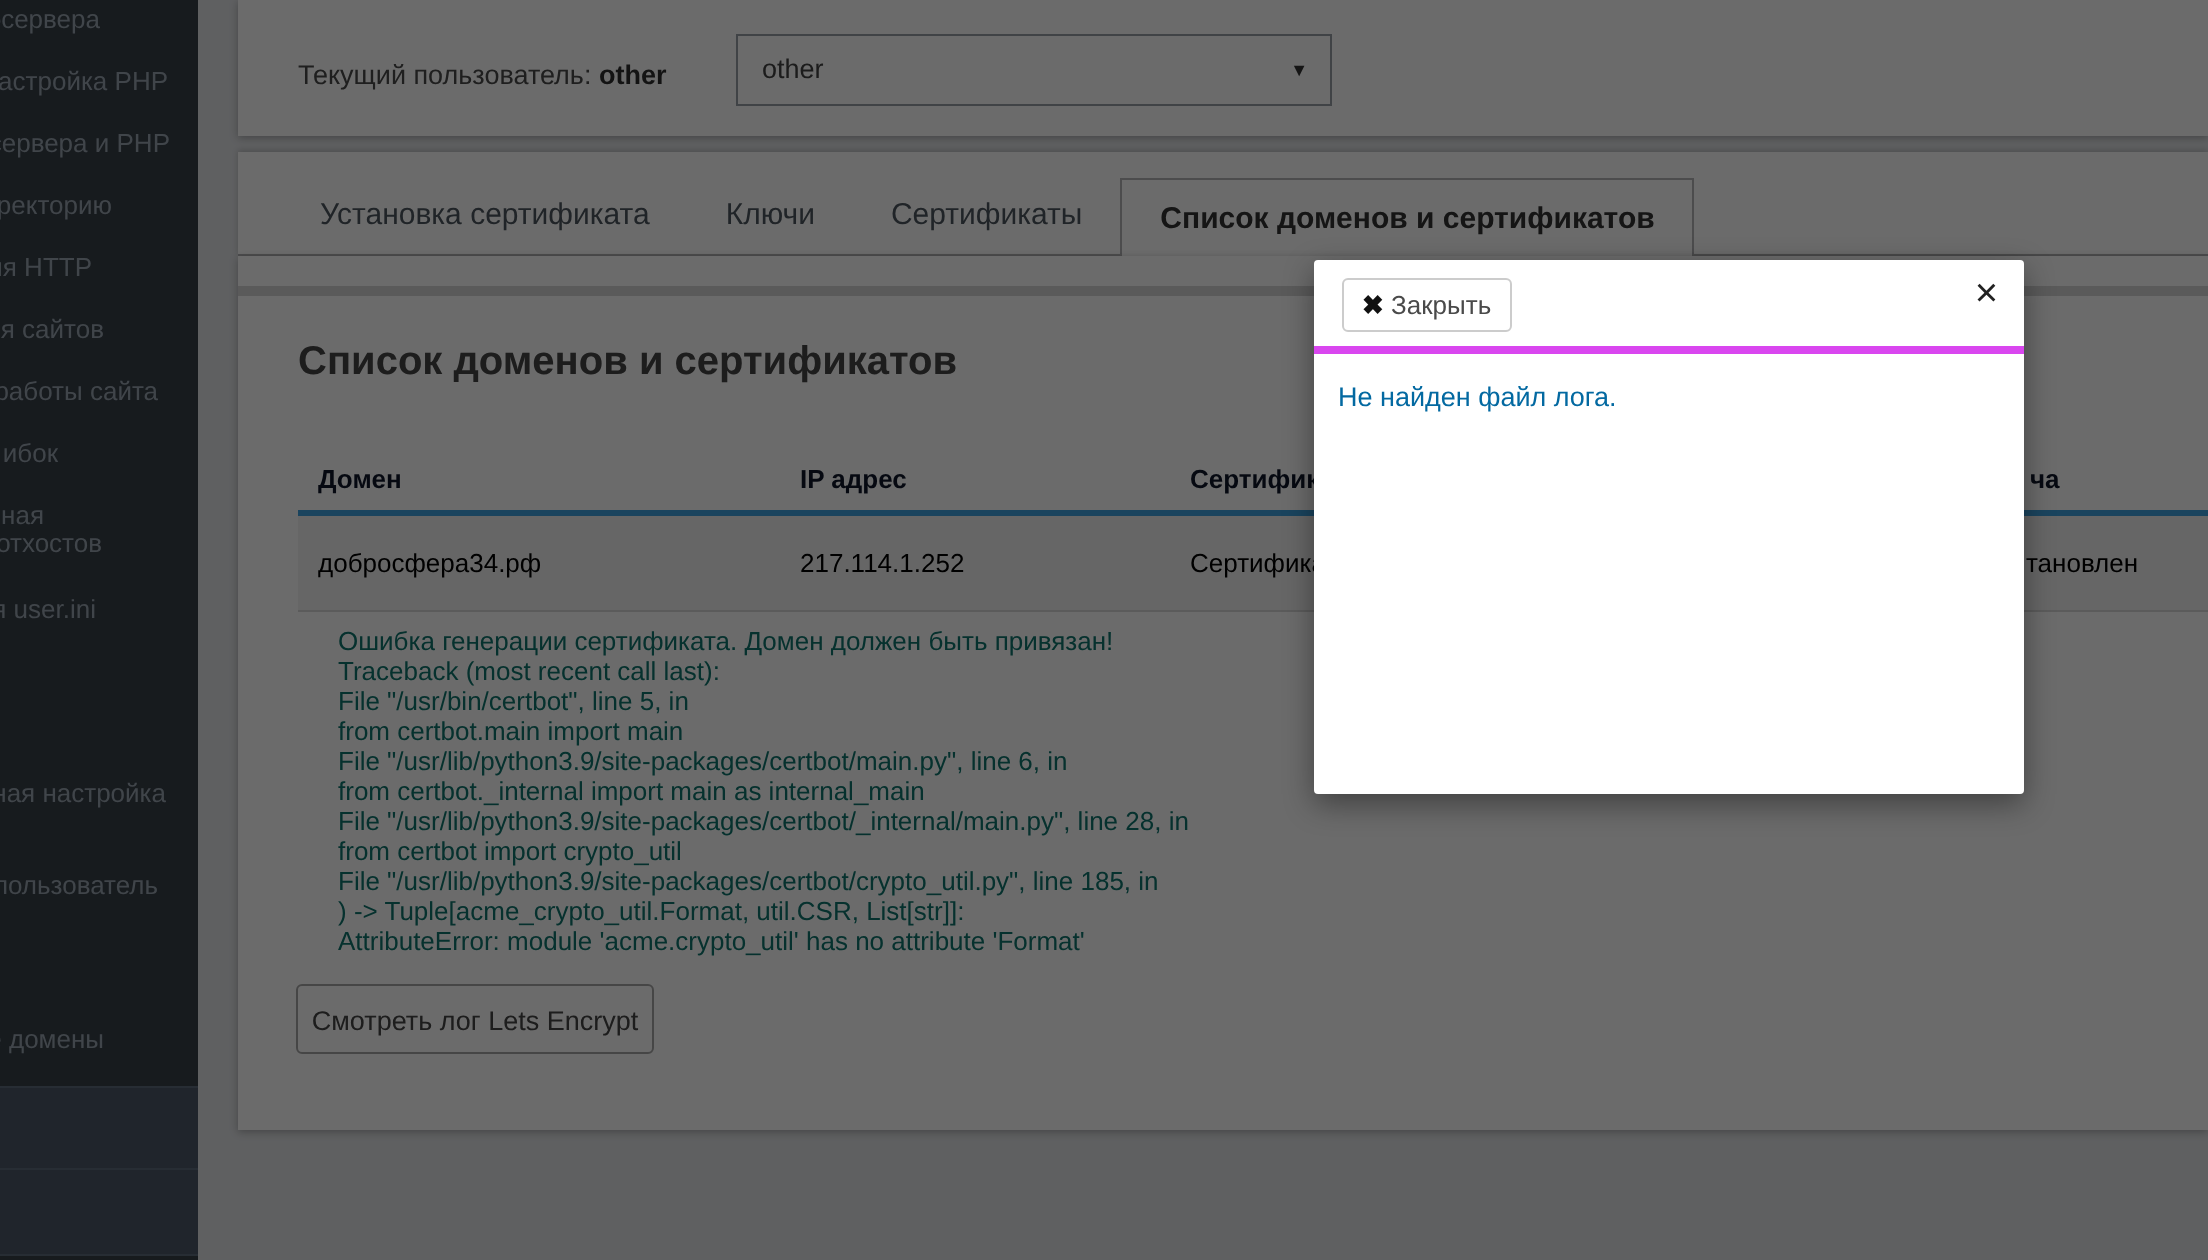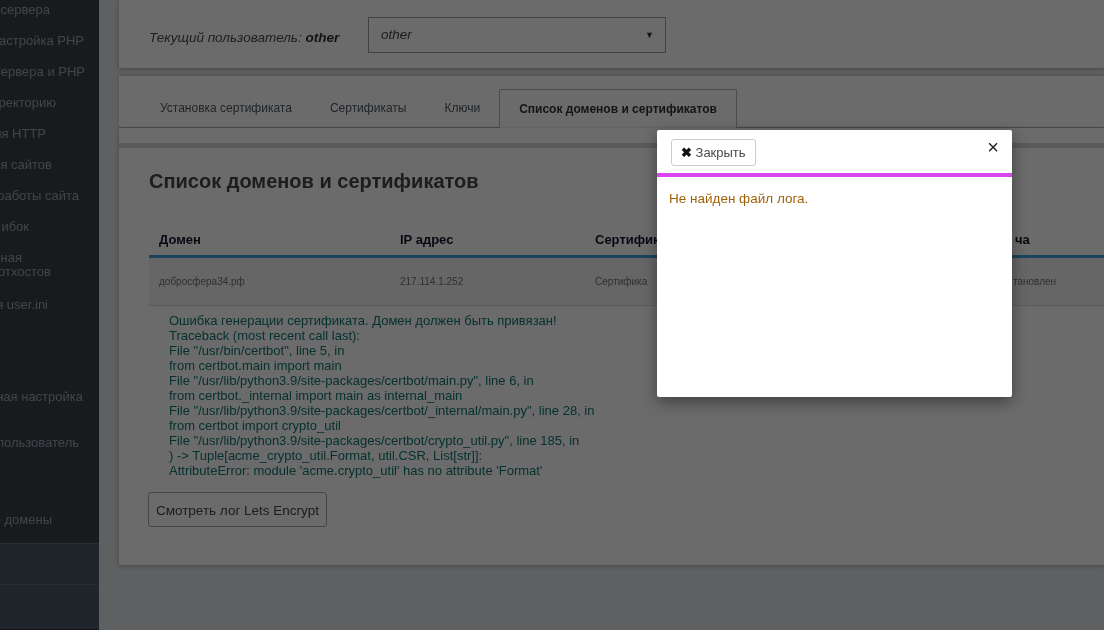--- a/index.html
+++ b/index.html
@@ -12,7 +12,7 @@
   .side-block { position:absolute; left:0; width:99px; background:#4c5a69; border-top:1px solid #5d6d7c; box-sizing:border-box; }
 
   
-  .card-top { position:absolute; left:119px; top:0; right:0; height:68px; background:#ffffff; box-shadow:0 1px 4px rgba(0,0,0,0.28);font-style:italic; }
+  .card-top { position:absolute; left:119px; top:0; right:0; height:68px; background:#ffffff; box-shadow:0 1px 4px rgba(0,0,0,0.28); }
   .user-label { position:absolute; left:30px; top:30px; font-size:13.5px; color:#4a4a4a; }
   .user-label b { color:#2f2f2f; }
   .select { position:absolute; left:249px; top:17px; width:298px; height:36px; border:1px solid #9aa0a6; background:#fff; box-sizing:border-box; cursor:pointer; }

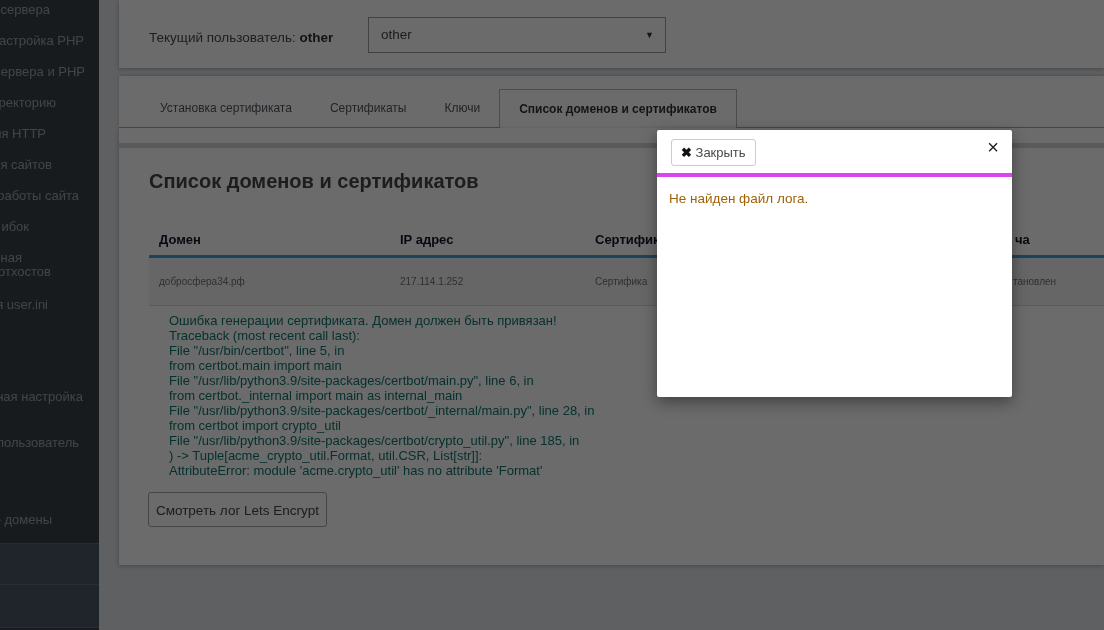--- a/index.html
+++ b/index.html
@@ -21,7 +21,7 @@
 
   
   .tabstrip { position:absolute; left:119px; top:76px; right:0; height:52px; background:#ffffff; border-bottom:1px solid #b5b5b8; box-sizing:border-box; padding-left:22px; display:flex; align-items:flex-end; box-shadow:0 -1px 3px rgba(0,0,0,0.18); }
-  .tab { height:38px; line-height:38px; padding:0 19px; font-size:12px; color:#4e575f; cursor:pointer; white-space:nowrap; }
+  .tab { height:38px; line-height:38px; padding:0 19px; font-size:15px; color:#4e575f; cursor:pointer; white-space:nowrap; }
   .tab.active { font-weight:bold; color:#333; border:1px solid #b5b5b8; border-bottom:none; background:#fff; margin-bottom:-1px; height:39px; line-height:39px; box-sizing:border-box; }
 
   

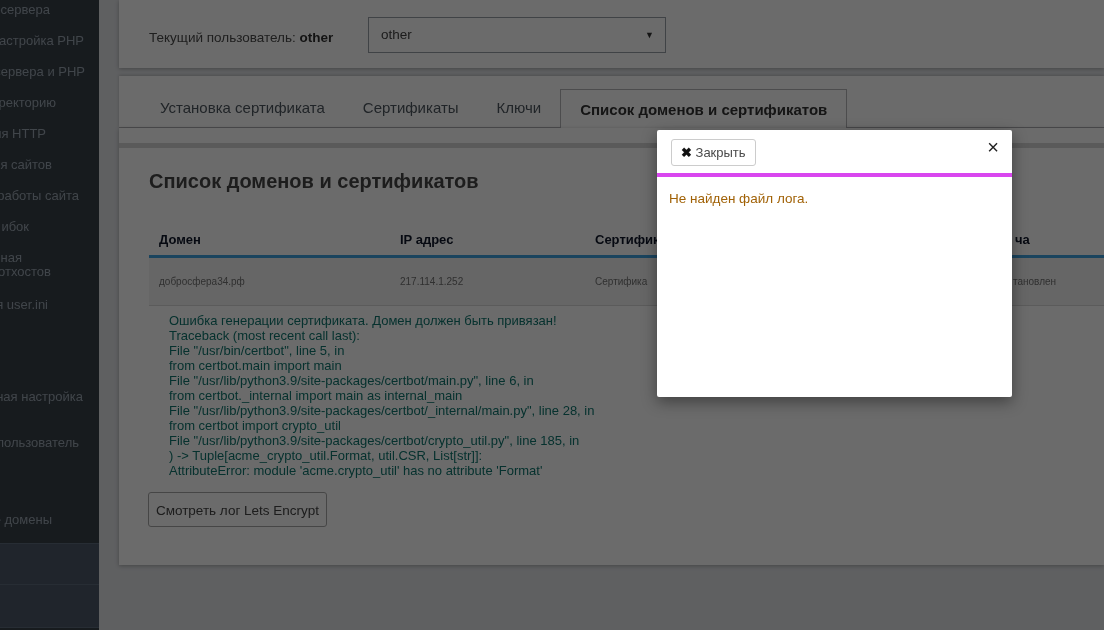--- a/index.html
+++ b/index.html
@@ -81,8 +81,8 @@
 
   <nav class="tabstrip">
     <div class="tab">Установка сертификата</div>
+    <div class="tab">Ключи</div>
     <div class="tab">Сертификаты</div>
-    <div class="tab">Ключи</div>
     <div class="tab active">Список доменов и сертификатов</div>
   </nav>
 

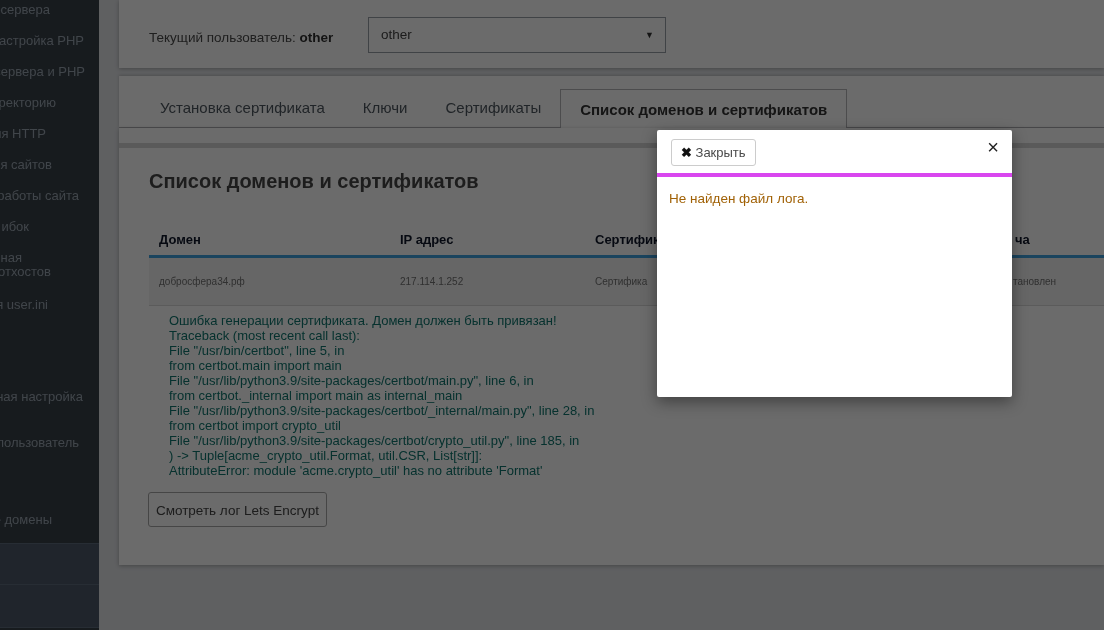--- a/index.html
+++ b/index.html
@@ -42,7 +42,7 @@
   .btn-close-text { position:absolute; left:14px; top:9px; border:1px solid #ccc; border-radius:3px; background:#fff; padding:5px 9px; font-size:13px; color:#4a4a4a; cursor:pointer; white-space:nowrap; }
   .btn-close-text b { color:#111; font-size:13px; }
   .btn-close-icon { position:absolute; right:13px; top:7px; font-size:20px; color:#222; cursor:pointer; line-height:1; font-weight:normal; }
-  .modal-body { padding:14px 12px; font-size:13.5px; color:#a16207; }
+  .modal-body { padding:14px 12px; font-size:13.5px; color:#0369a1; }
 </style>
 </head>
 <body>

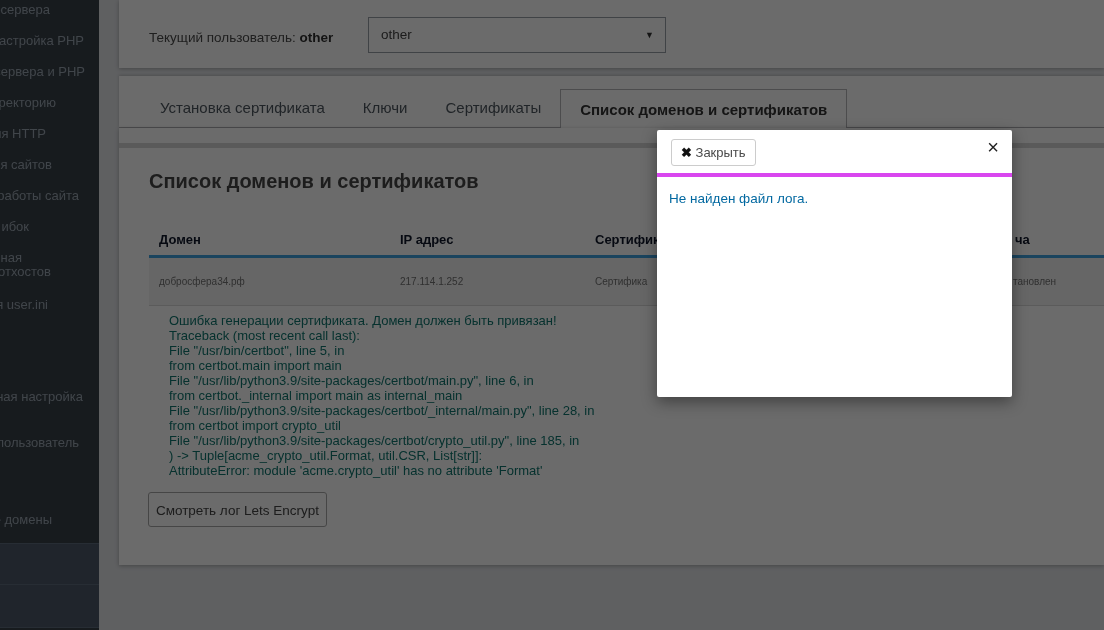--- a/index.html
+++ b/index.html
@@ -31,7 +31,7 @@
   .thead { position:absolute; left:30px; right:0; top:97px; height:30px; border-bottom:3px solid #3fa2e0; }
   .th { position:absolute; top:0; line-height:30px; font-size:13px; font-weight:bold; color:#0f172a; white-space:nowrap; }
   .trow { position:absolute; left:30px; right:0; top:130px; height:47px; background:#f2f2f2; border-bottom:1px solid #d9d9d9; }
-  .td { position:absolute; top:0; line-height:47px; font-size:10px; color:#737373; white-space:nowrap; }
+  .td { position:absolute; top:0; line-height:47px; font-size:13px; color:#000000; white-space:nowrap; }
   .traceback { position:absolute; left:50px; top:185px; width:540px; font-size:13px; line-height:15px; color:#0f766e; white-space:pre-line; }
   .log-btn { position:absolute; left:29px; top:364px; width:179px; height:35px; box-sizing:border-box; border:1px solid #a8a8a8; border-radius:3px; background:#fff; font-size:13.5px; color:#454545; text-align:center; line-height:33px; cursor:pointer; }
 

